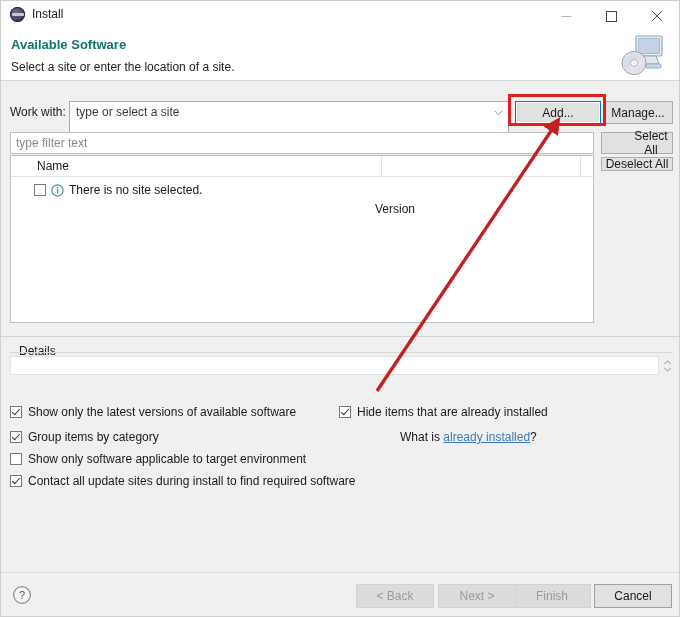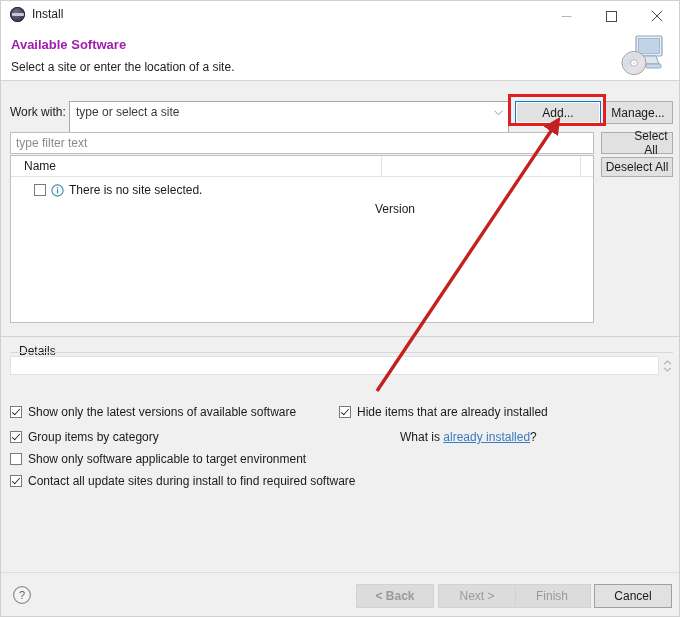--- a/index.html
+++ b/index.html
@@ -88,7 +88,7 @@
     left: 10px; top: 6px;
     font-size: 13px;
     font-weight: bold;
-    color: #a21caf;
+    color: #0f766e;
   }
   .header-sub {
     position: absolute;

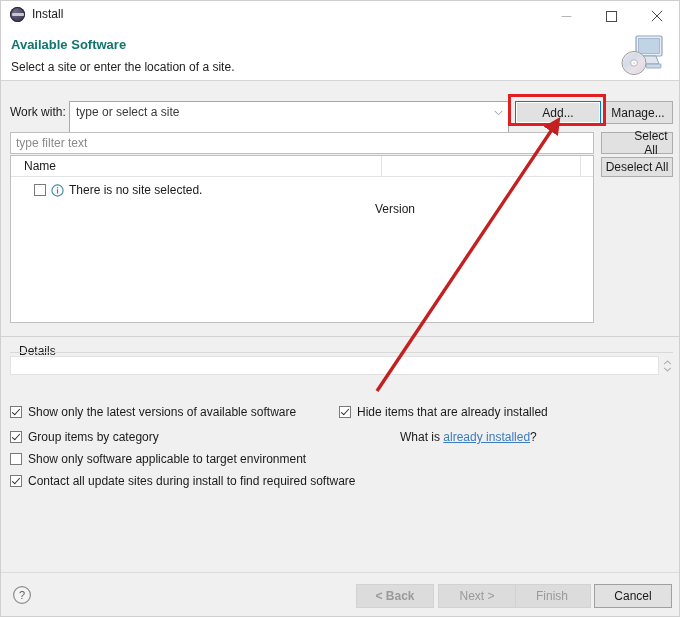--- a/index.html
+++ b/index.html
@@ -227,7 +227,7 @@
     font-size: 12px;
     color: #1a1a1a;
   }
-  .th-name { left: 13px; }
+  .th-name { left: 26px; }
   .th-version { left: 364px; margin-top: 43px; }
   .colsep {
     position: absolute;

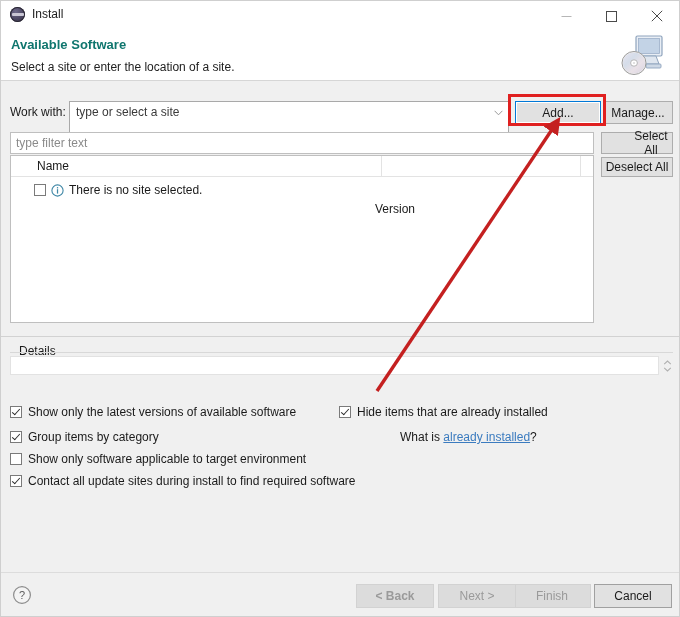--- a/index.html
+++ b/index.html
@@ -201,7 +201,7 @@
   .btn-deselectall {
     position: absolute;
     left: 600px; top: 75px;
-    width: 72px; height: 20px;
+    width: 72px; height: 14px;
   }
 
   .tablebox {

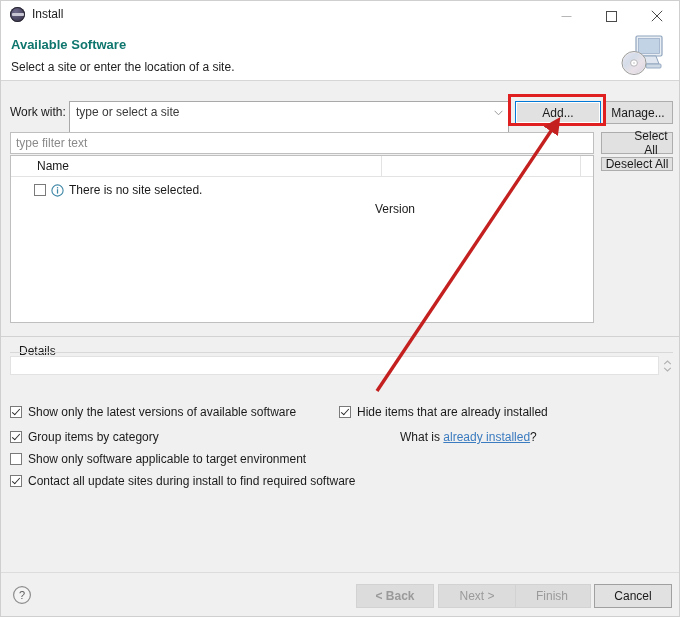--- a/index.html
+++ b/index.html
@@ -375,7 +375,7 @@
     background: #dcdcdc;
     border: 1px solid #d2d2d2;
   }
-  .btn-back   { left: 355px; font-weight: bold; }
+  .btn-back   { left: 355px; }
   .btn-next   { left: 437px; }
   .btn-finish { left: 512px; }
   .btn-cancel { left: 593px; background: #e1e1e1; border: 1px solid #a0a0a0; }

